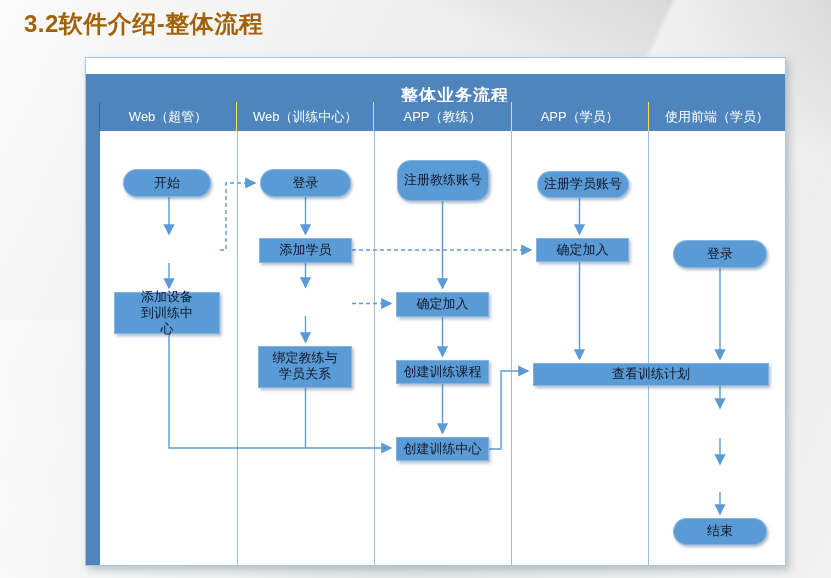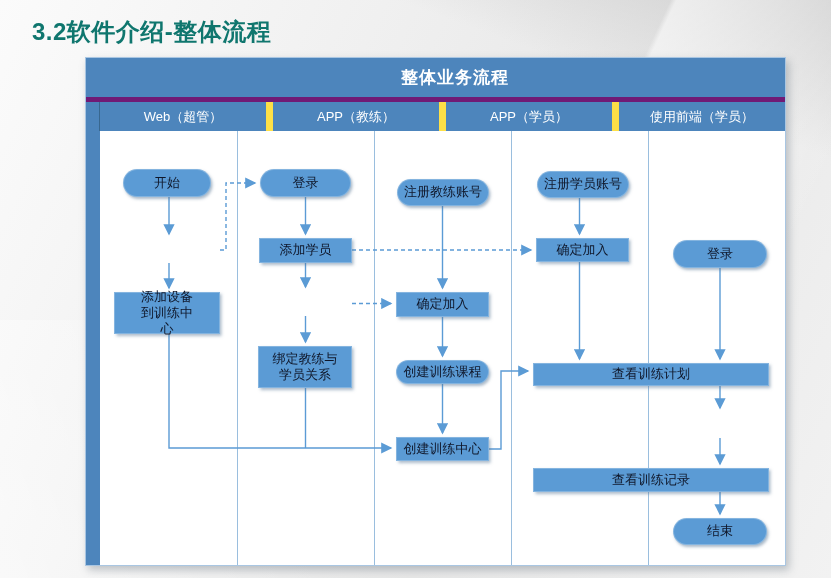--- a/index.html
+++ b/index.html
@@ -17,8 +17,8 @@
     background:linear-gradient(70deg,rgba(255,255,255,.5) 0%,rgba(255,255,255,0) 55%);}
 
   .page-title{
-    position:absolute;left:24px;top:8px;margin:8px;
-    font-size:24px;font-weight:bold;color:#0f766e;letter-spacing:.5px;
+    position:absolute;left:24px;top:8px;margin:0;
+    font-size:24px;font-weight:bold;color:#a16207;letter-spacing:.5px;
   }
 
   .diagram{

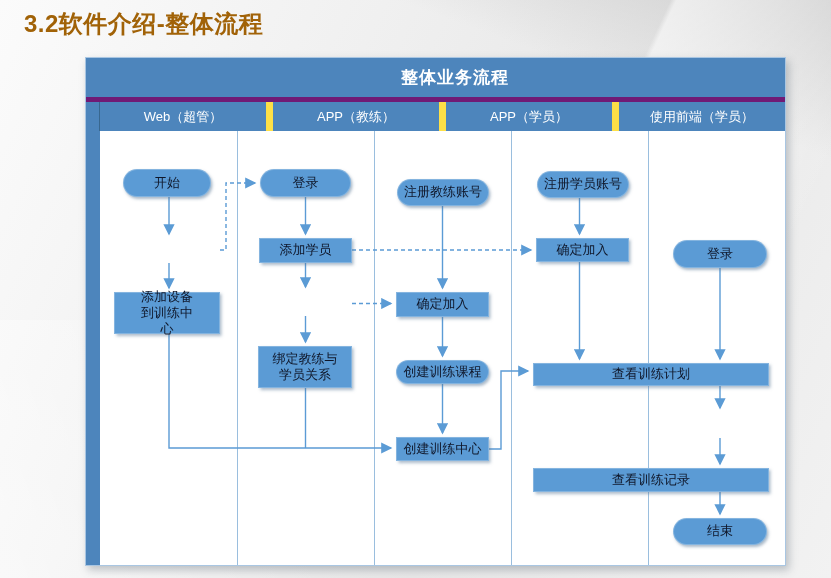--- a/index.html
+++ b/index.html
@@ -27,8 +27,8 @@
     box-shadow:3px 4px 8px rgba(120,130,140,.45);
   }
   .band-title{
-    position:absolute;left:0;top:0;width:100%;height:44px;
-    background:#4d85bc;border-bottom:5px solid #701a75;box-sizing:border-box;
+    position:absolute;left:0;top:16px;width:100%;height:44px;
+    background:#4d85bc;border-bottom:1px solid #701a75;box-sizing:border-box;
     display:flex;align-items:center;justify-content:center;
     color:#fff;font-size:17px;font-weight:bold;letter-spacing:1px;padding-left:39px;
   }

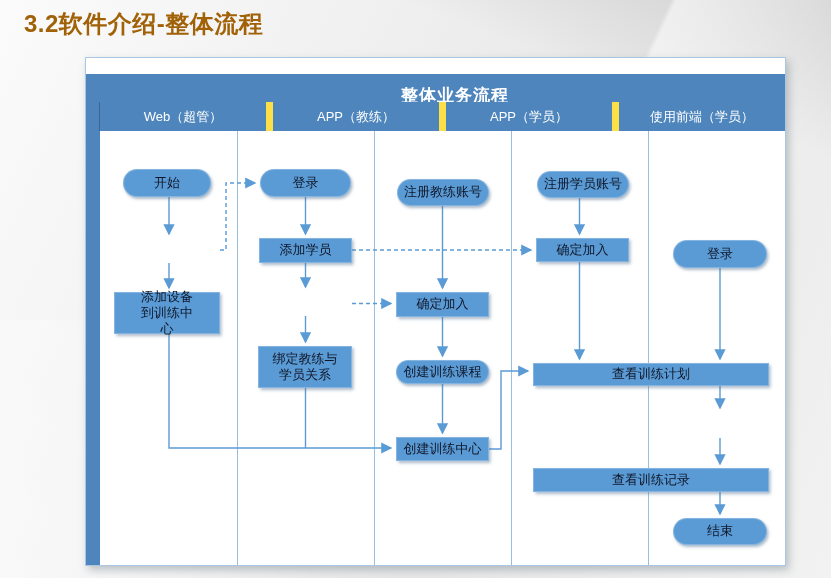--- a/index.html
+++ b/index.html
@@ -39,7 +39,7 @@
   .lane-strip-head{width:14px;border-right:1px solid #38678f;box-sizing:border-box;}
   .lane-header{
     flex:1;display:flex;align-items:center;justify-content:center;
-    color:#fff;font-size:13px;border-right:7px solid #fde047;box-sizing:border-box;
+    color:#fff;font-size:13px;border-right:1px solid #fde047;box-sizing:border-box;
   }
   .lane-header:last-child{border-right:none;}
   .left-strip{

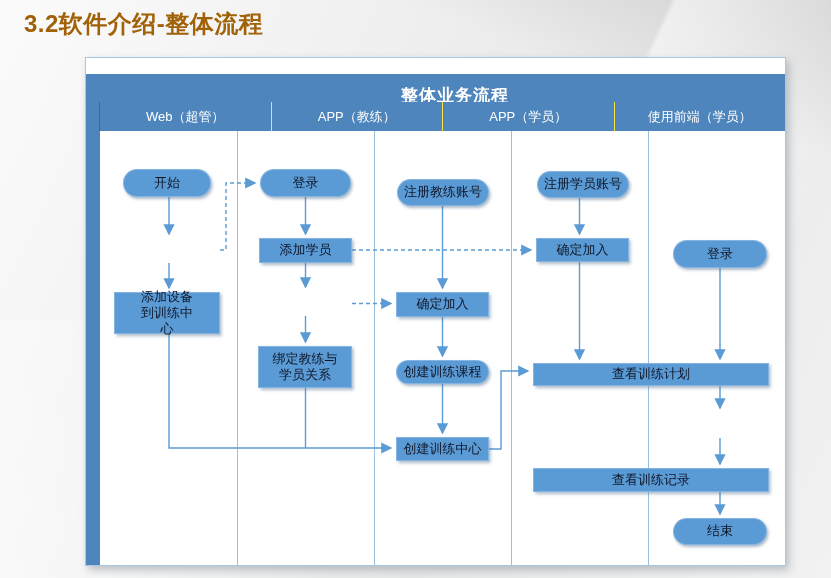--- a/index.html
+++ b/index.html
@@ -92,6 +92,7 @@
   <div class="lane-header-row">
     <div class="lane-strip-head"></div>
     <div class="lane-header">Web（超管）</div>
+    <div class="lane-header">Web（训练中心）</div>
     <div class="lane-header">APP（教练）</div>
     <div class="lane-header">APP（学员）</div>
     <div class="lane-header">使用前端（学员）</div>

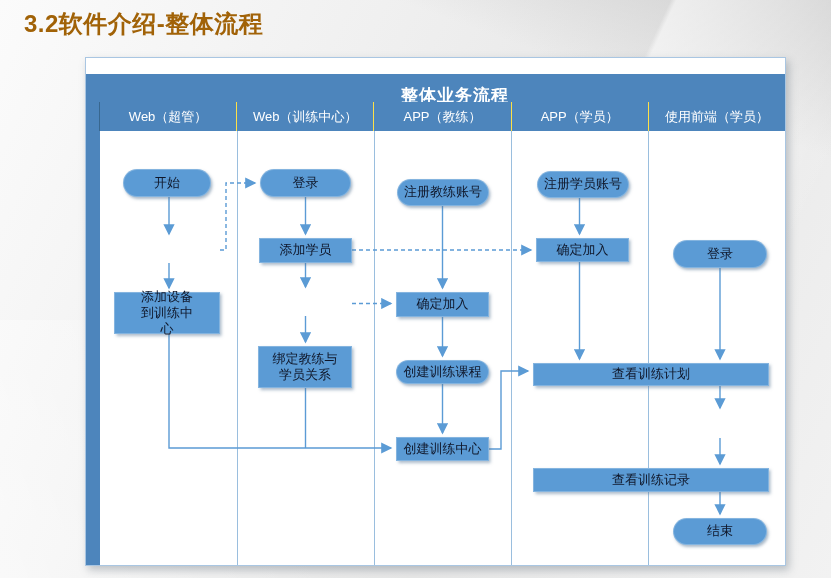--- a/index.html
+++ b/index.html
@@ -65,7 +65,7 @@
   .n-add-student{left:173px;top:180px;width:93px;height:25px;}
   .n-add-coach{left:173px;top:233px;width:93px;height:25px;}
   .n-bind{left:172px;top:288px;width:94px;height:42px;padding:2px 8px;}
-  .n-reg-coach{left:311px;top:121px;width:92px;height:27px;}
+  .n-reg-coach{left:311px;top:102px;width:92px;height:41px;}
   .n-confirm-coach{left:310px;top:234px;width:93px;height:25px;}
   .n-create-course{left:310px;top:302px;width:93px;height:24px;border-radius:12px;}
   .n-make-plan{left:310px;top:379px;width:93px;height:24px;}

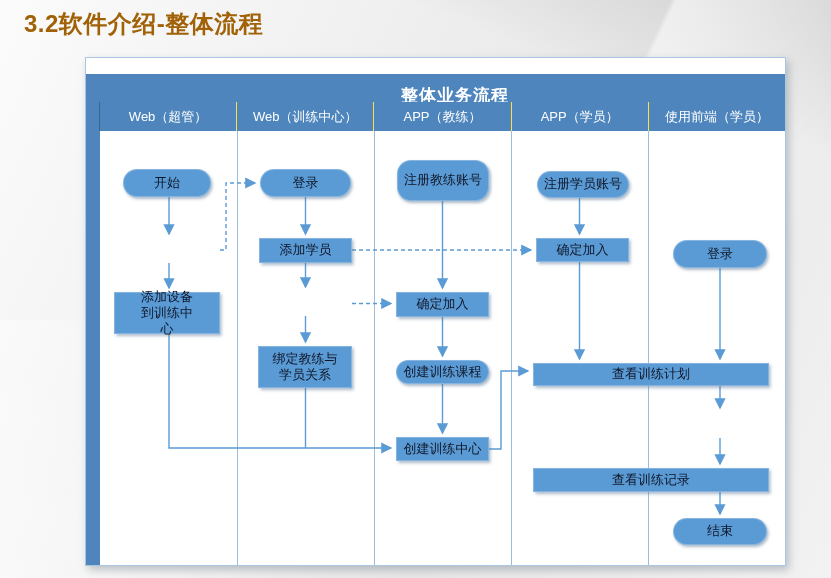--- a/index.html
+++ b/index.html
@@ -64,7 +64,7 @@
   .n-login-center{left:174px;top:111px;width:91px;height:28px;}
   .n-add-student{left:173px;top:180px;width:93px;height:25px;}
   .n-add-coach{left:173px;top:233px;width:93px;height:25px;}
-  .n-bind{left:172px;top:288px;width:94px;height:42px;padding:2px 8px;}
+  .n-bind{left:172px;top:288px;width:94px;height:42px;padding:2px 8px;font-family:Liberation Mono, monospace;}
   .n-reg-coach{left:311px;top:102px;width:92px;height:41px;}
   .n-confirm-coach{left:310px;top:234px;width:93px;height:25px;}
   .n-create-course{left:310px;top:302px;width:93px;height:24px;border-radius:12px;}

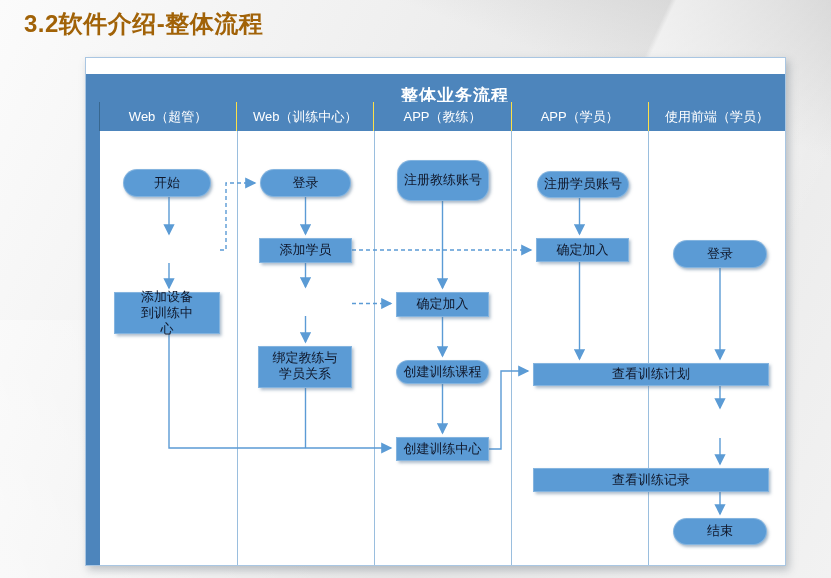--- a/index.html
+++ b/index.html
@@ -67,7 +67,7 @@
   .n-bind{left:172px;top:288px;width:94px;height:42px;padding:2px 8px;font-family:Liberation Mono, monospace;}
   .n-reg-coach{left:311px;top:102px;width:92px;height:41px;}
   .n-confirm-coach{left:310px;top:234px;width:93px;height:25px;}
-  .n-create-course{left:310px;top:302px;width:93px;height:24px;border-radius:12px;}
+  .n-create-course{left:310px;top:302px;width:93px;height:24px;}
   .n-make-plan{left:310px;top:379px;width:93px;height:24px;}
   .n-reg-student{left:451px;top:113px;width:92px;height:27px;}
   .n-confirm-student{left:450px;top:180px;width:93px;height:24px;}

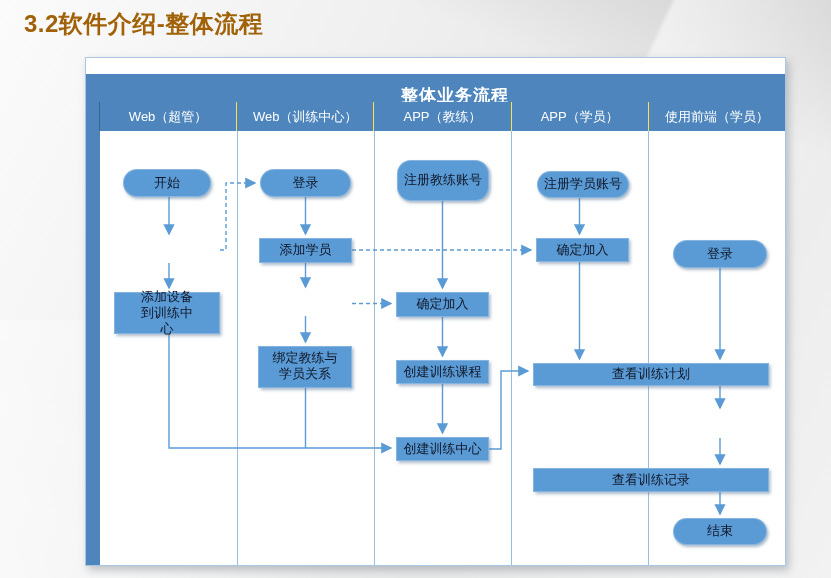--- a/index.html
+++ b/index.html
@@ -147,7 +147,6 @@
   <div class="node n-confirm-student">确定加入</div>
   <div class="node n-view-plan">查看训练计划</div>
   <div class="node pill n-login-frontend">登录</div>
-  <div class="node n-view-record">查看训练记录</div>
   <div class="node pill n-end">结束</div>
 
 </div>

